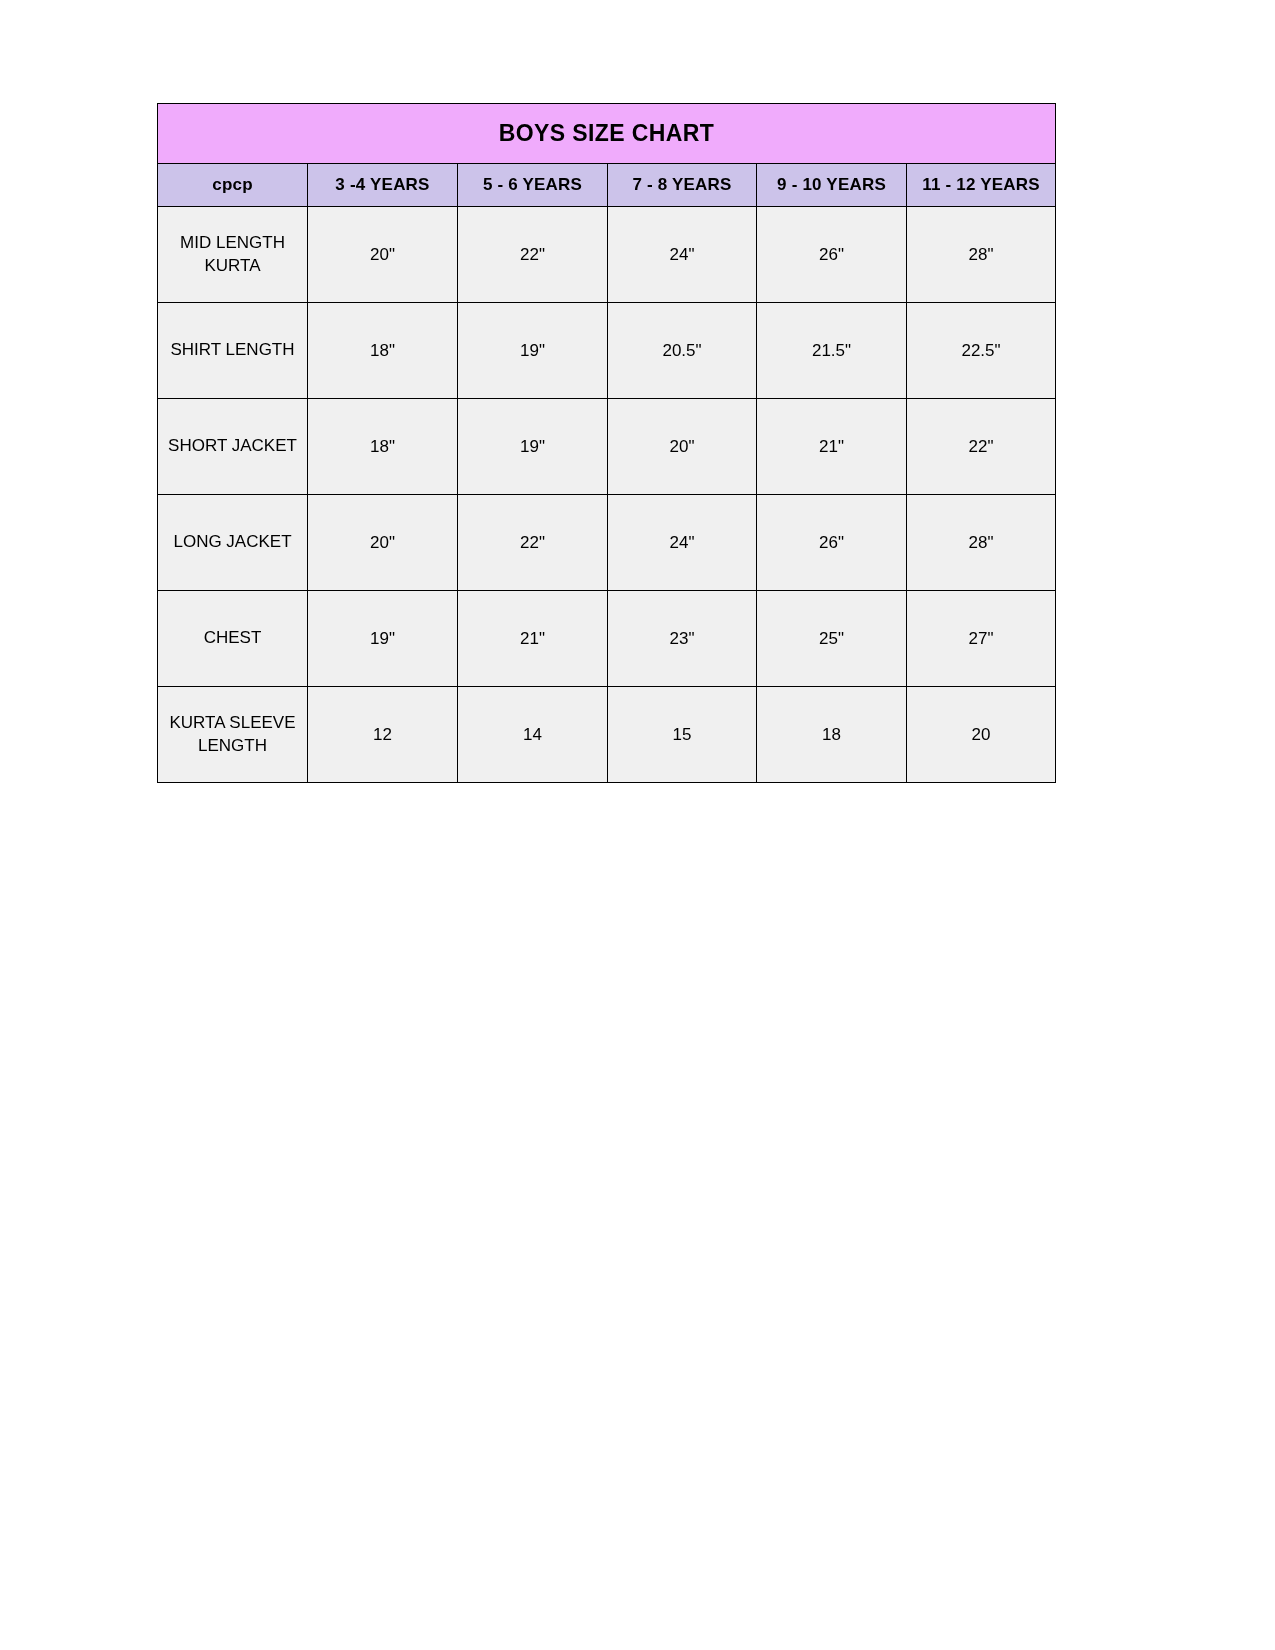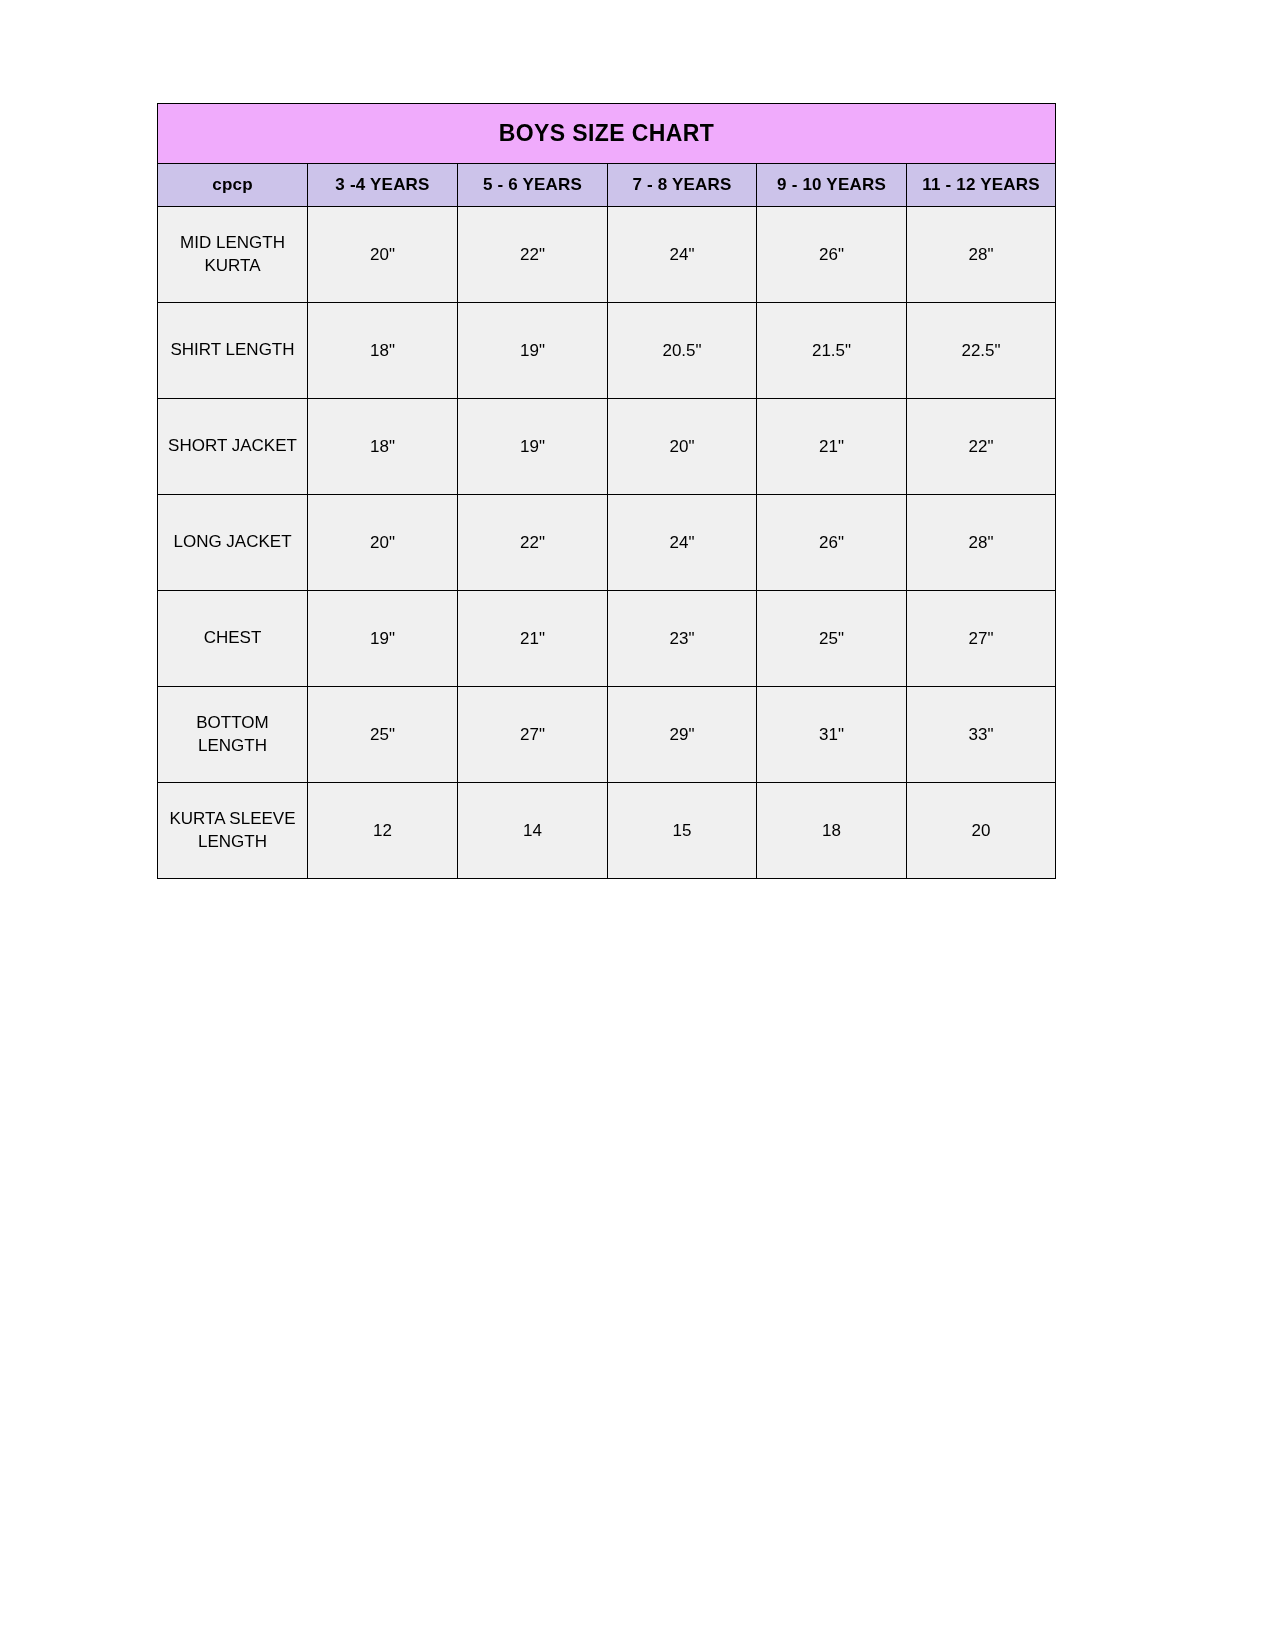--- a/index.html
+++ b/index.html
@@ -150,14 +150,6 @@
           <td class="val-cell">27"</td>
         </tr>
 
-        <tr class="data-row">
-          <td class="row-label">BOTTOM LENGTH</td>
-          <td class="val-cell">25"</td>
-          <td class="val-cell">27"</td>
-          <td class="val-cell">29"</td>
-          <td class="val-cell">31"</td>
-          <td class="val-cell">33"</td>
-        </tr>
 
 
         <tr class="data-row">

